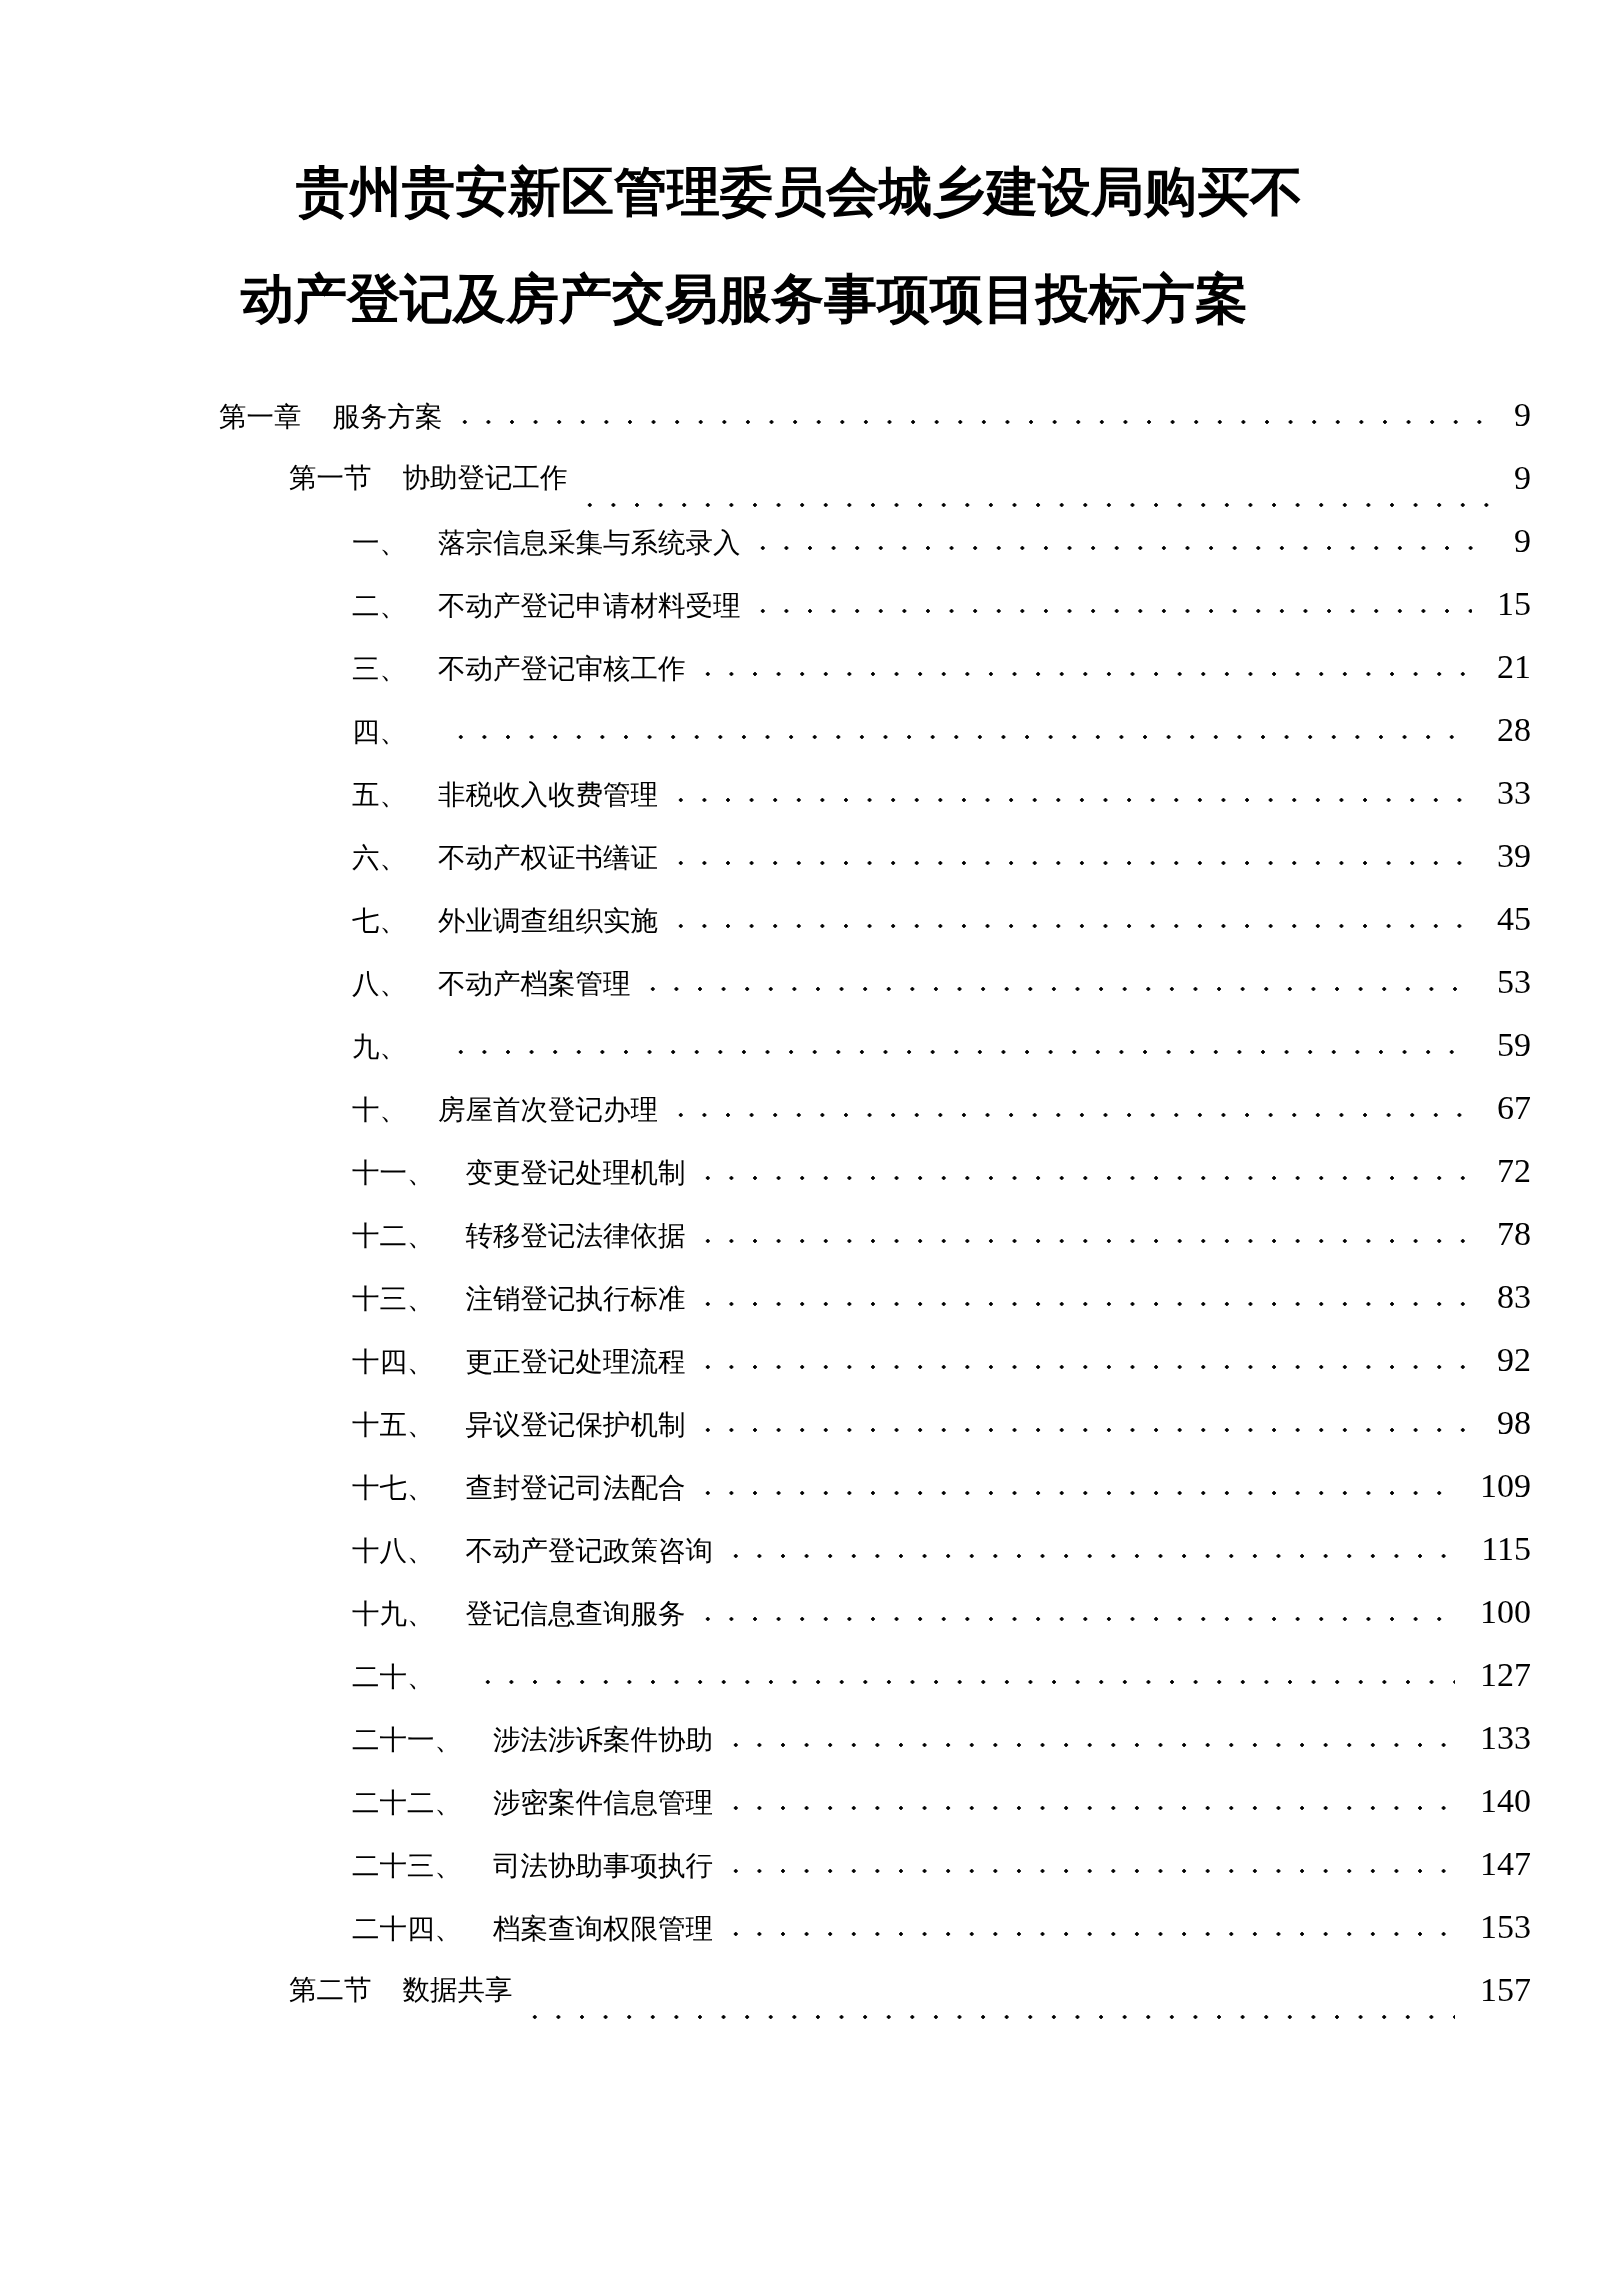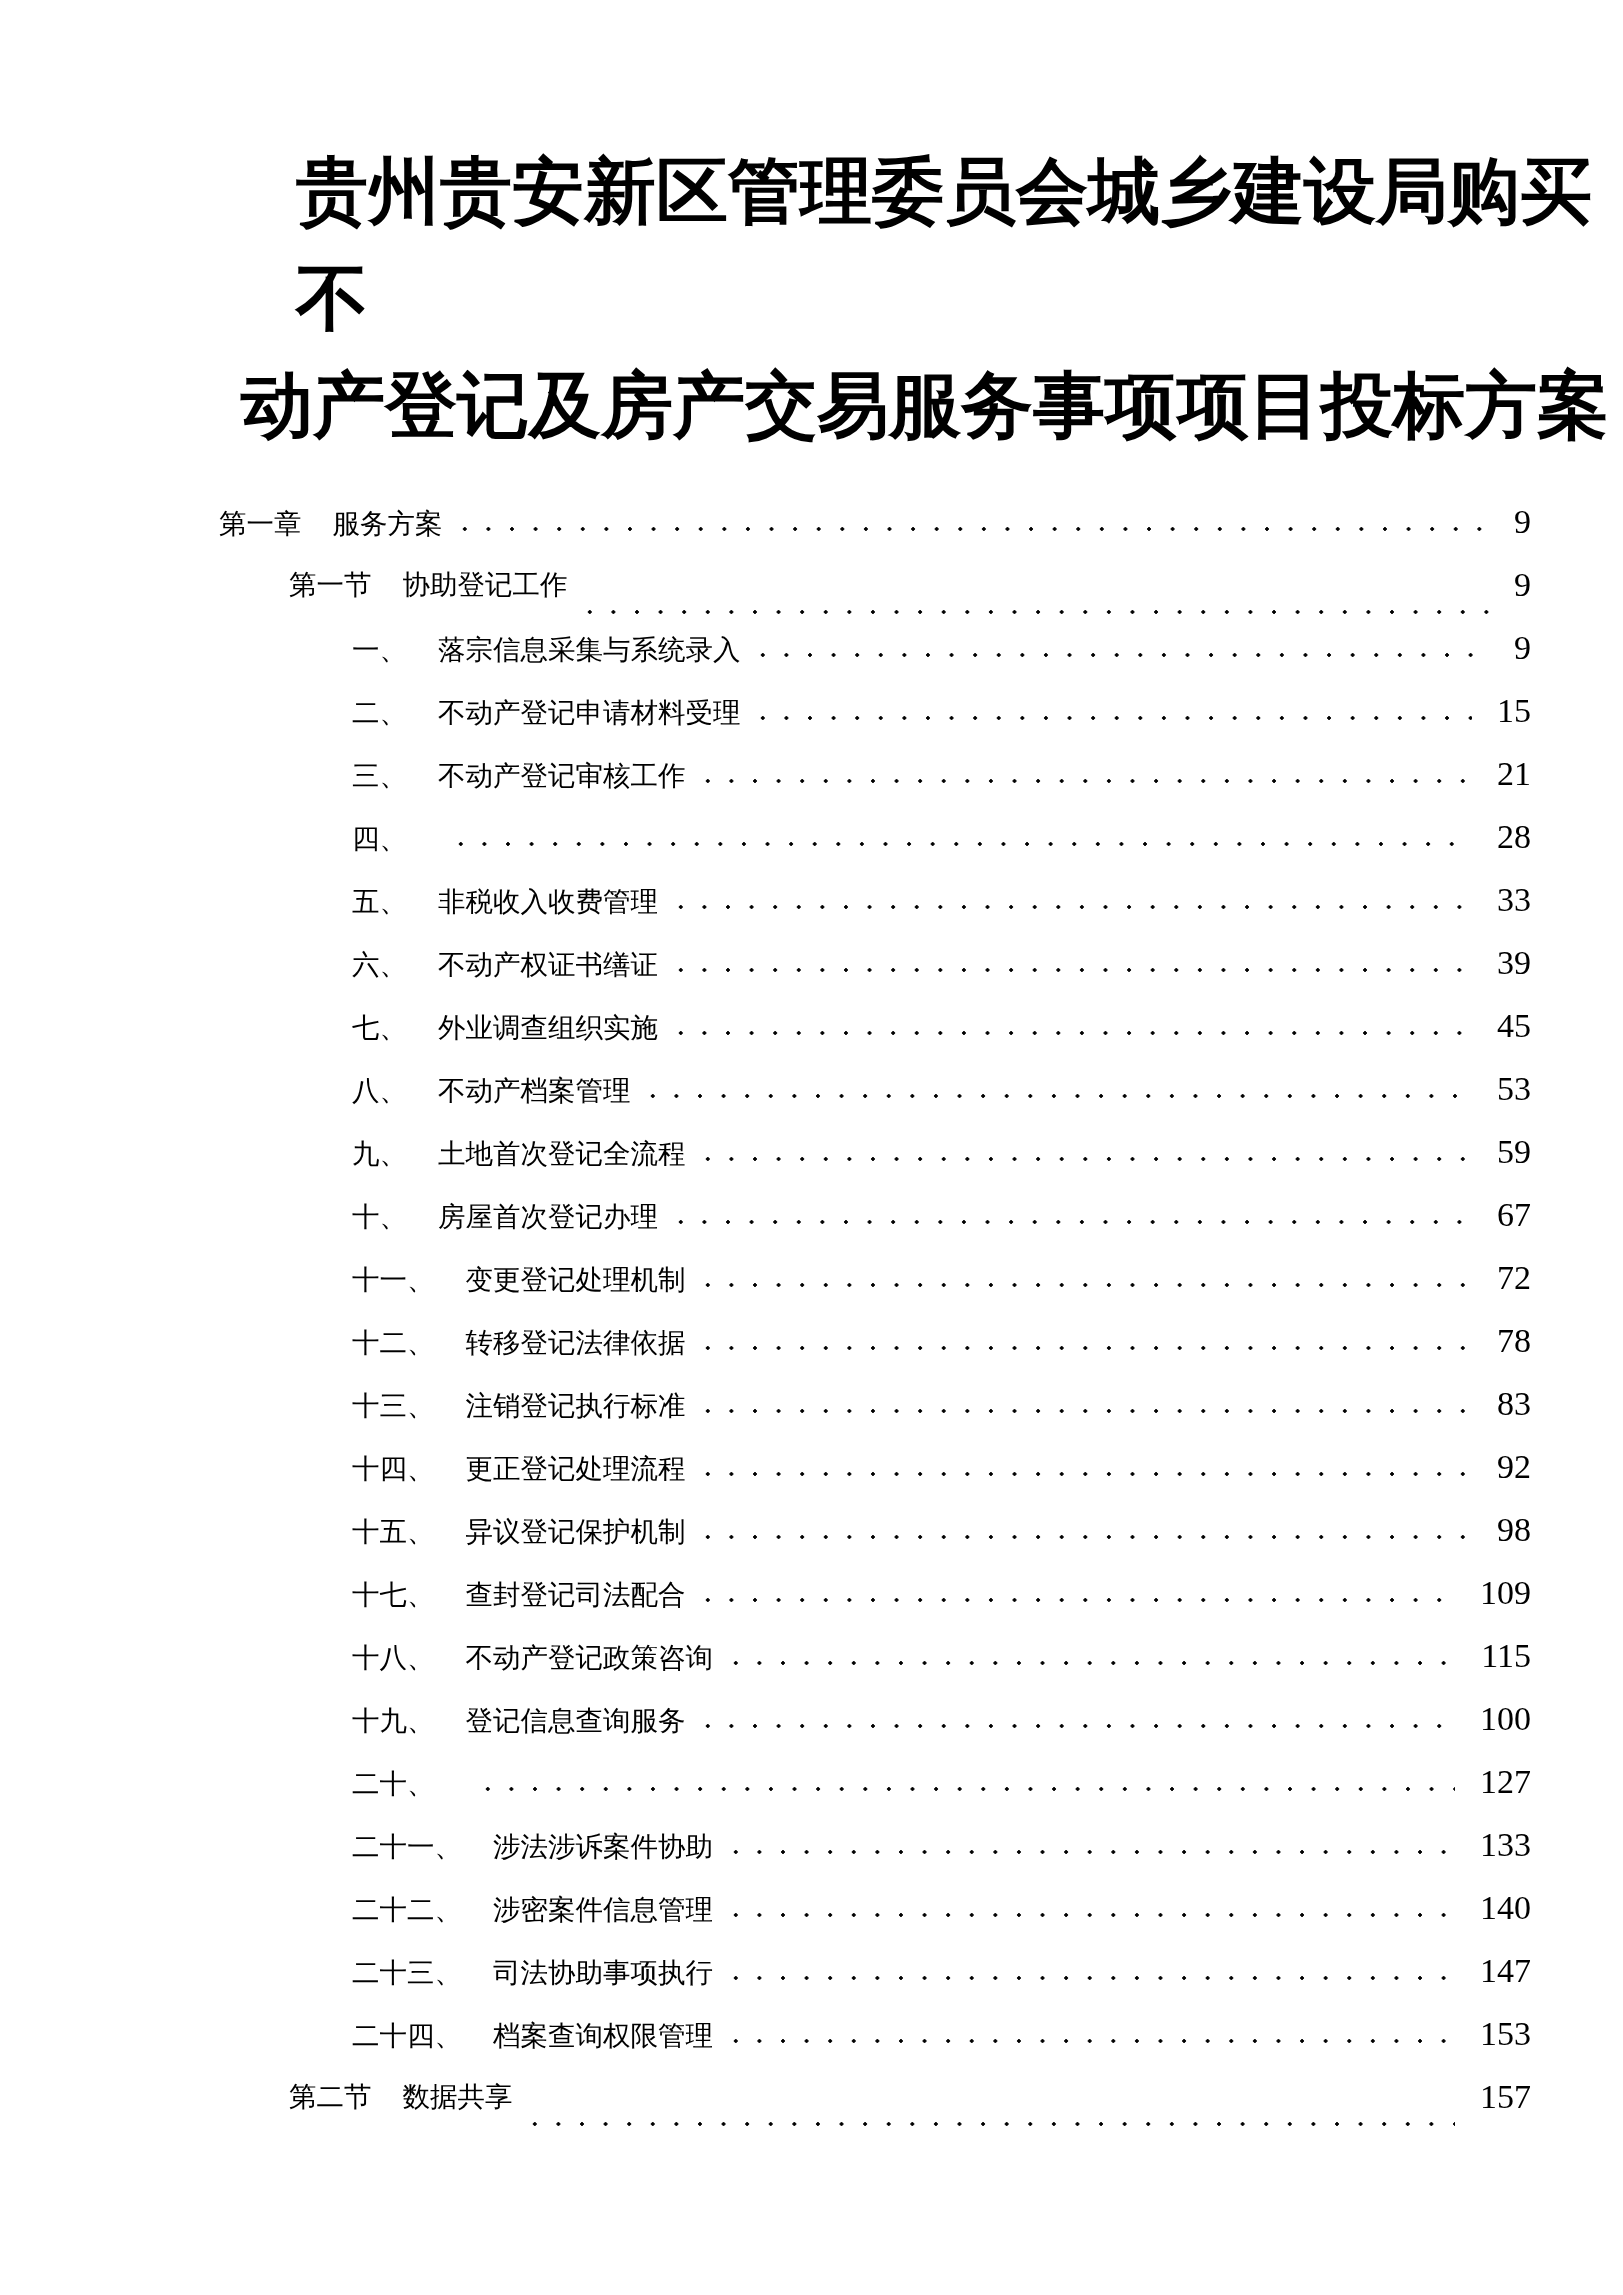--- a/index.html
+++ b/index.html
@@ -11,7 +11,7 @@
   }
   .doc-title {
     margin-top:139px;
-    font-size:72px; font-weight:bold; line-height:107px;
+    font-size:53px; font-weight:bold; line-height:107px;
     letter-spacing:0;
   }
   .doc-title .t1 { margin-left:296px; }

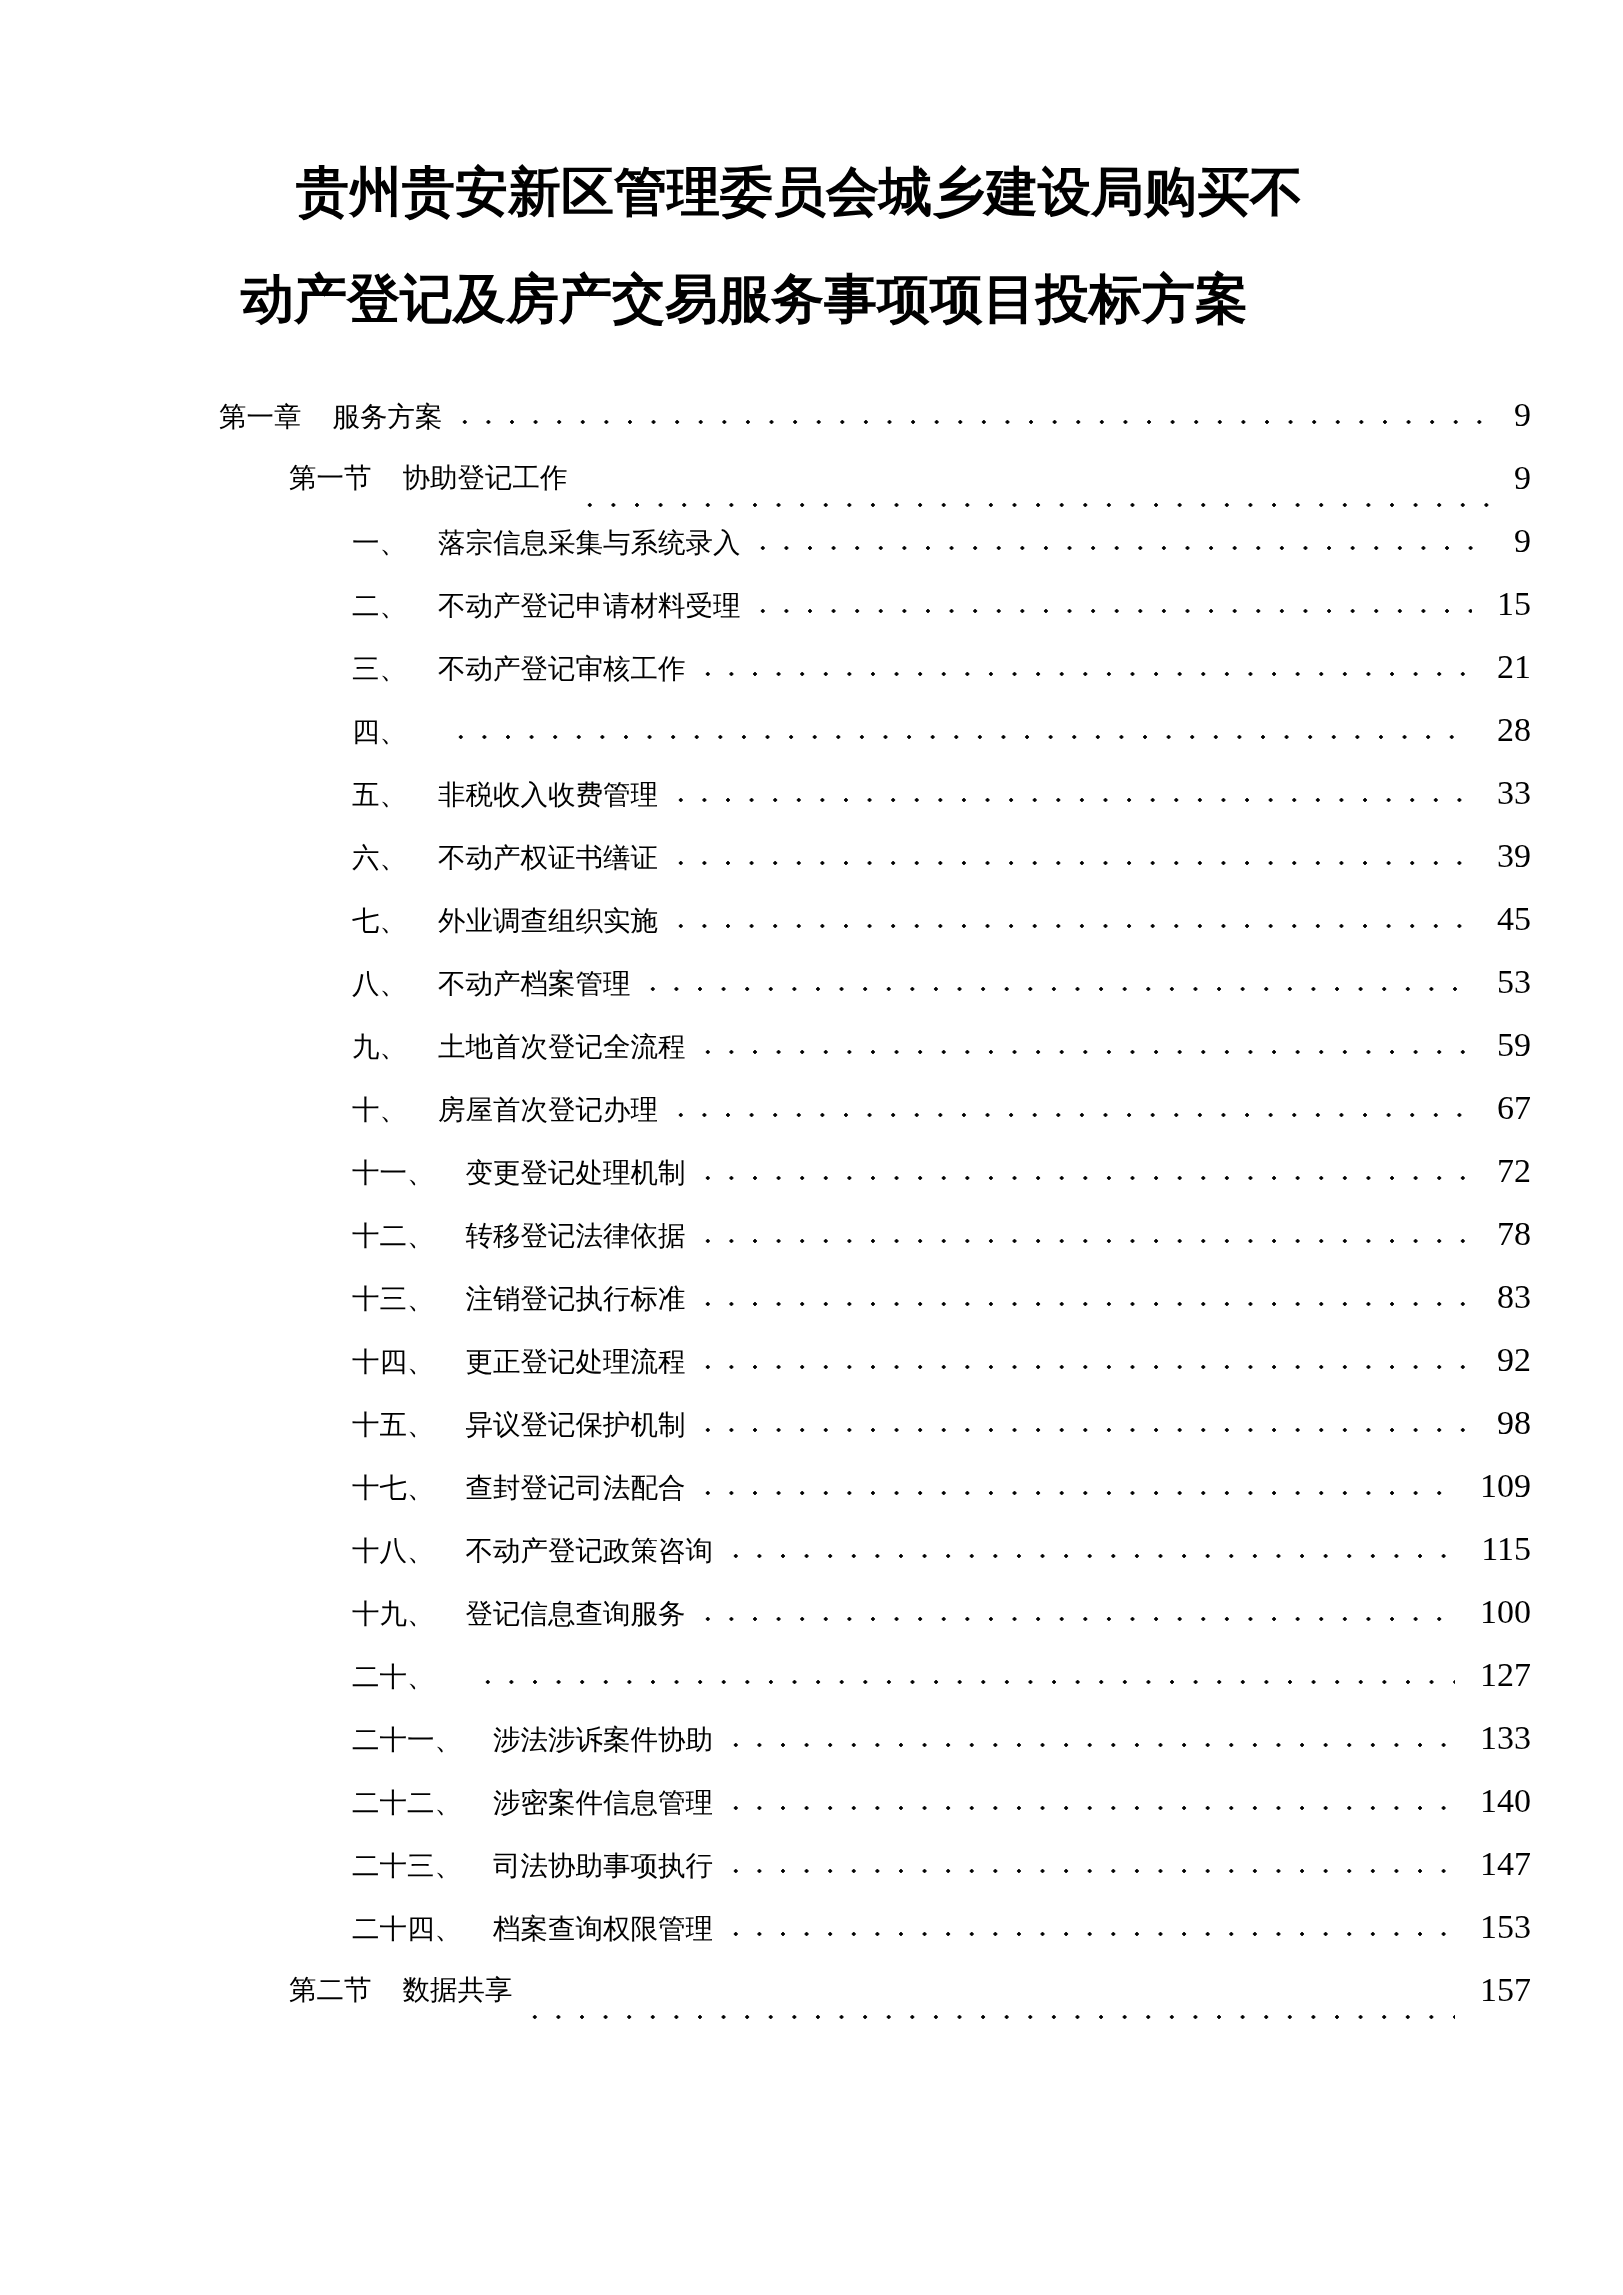--- a/index.html
+++ b/index.html
@@ -123,7 +123,6 @@
       <div class="toc-row lvl3">
         <span class="toc-label">九、</span>
         <span class="toc-gap"></span>
-        <span class="toc-text">土地首次登记全流程</span>
         <span class="toc-leader"></span>
         <span class="toc-page">59</span>
       </div>

